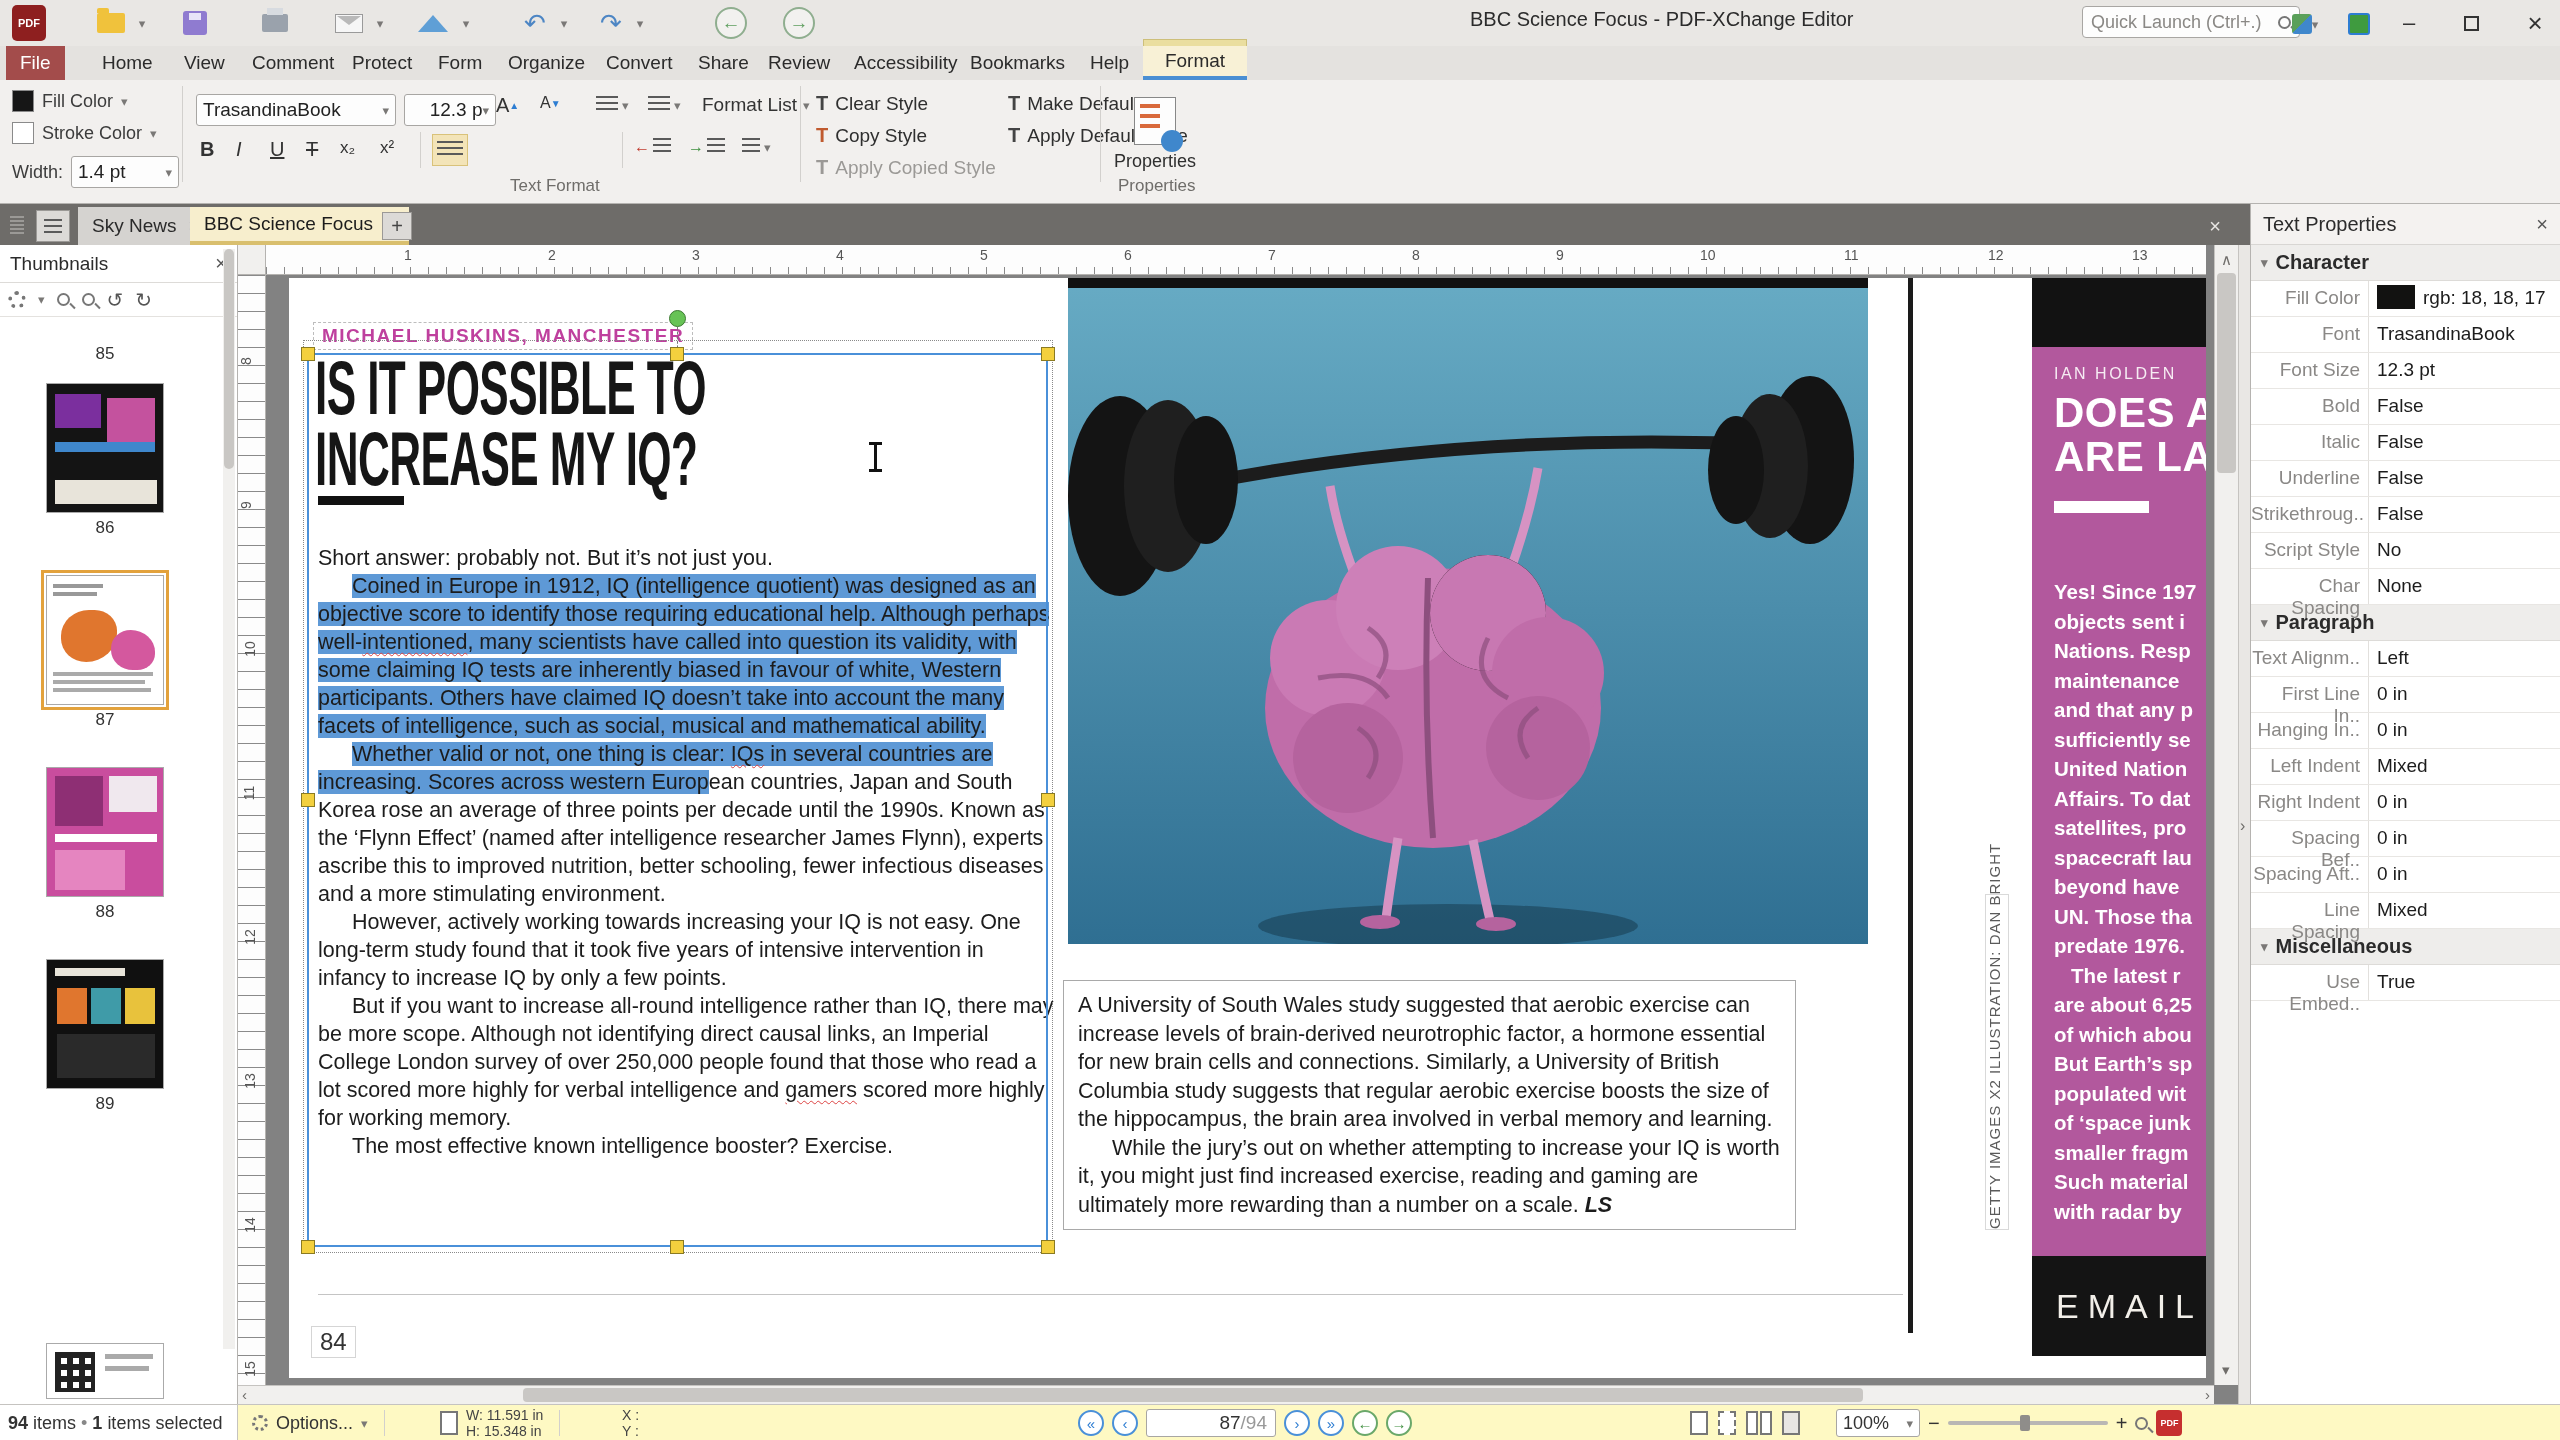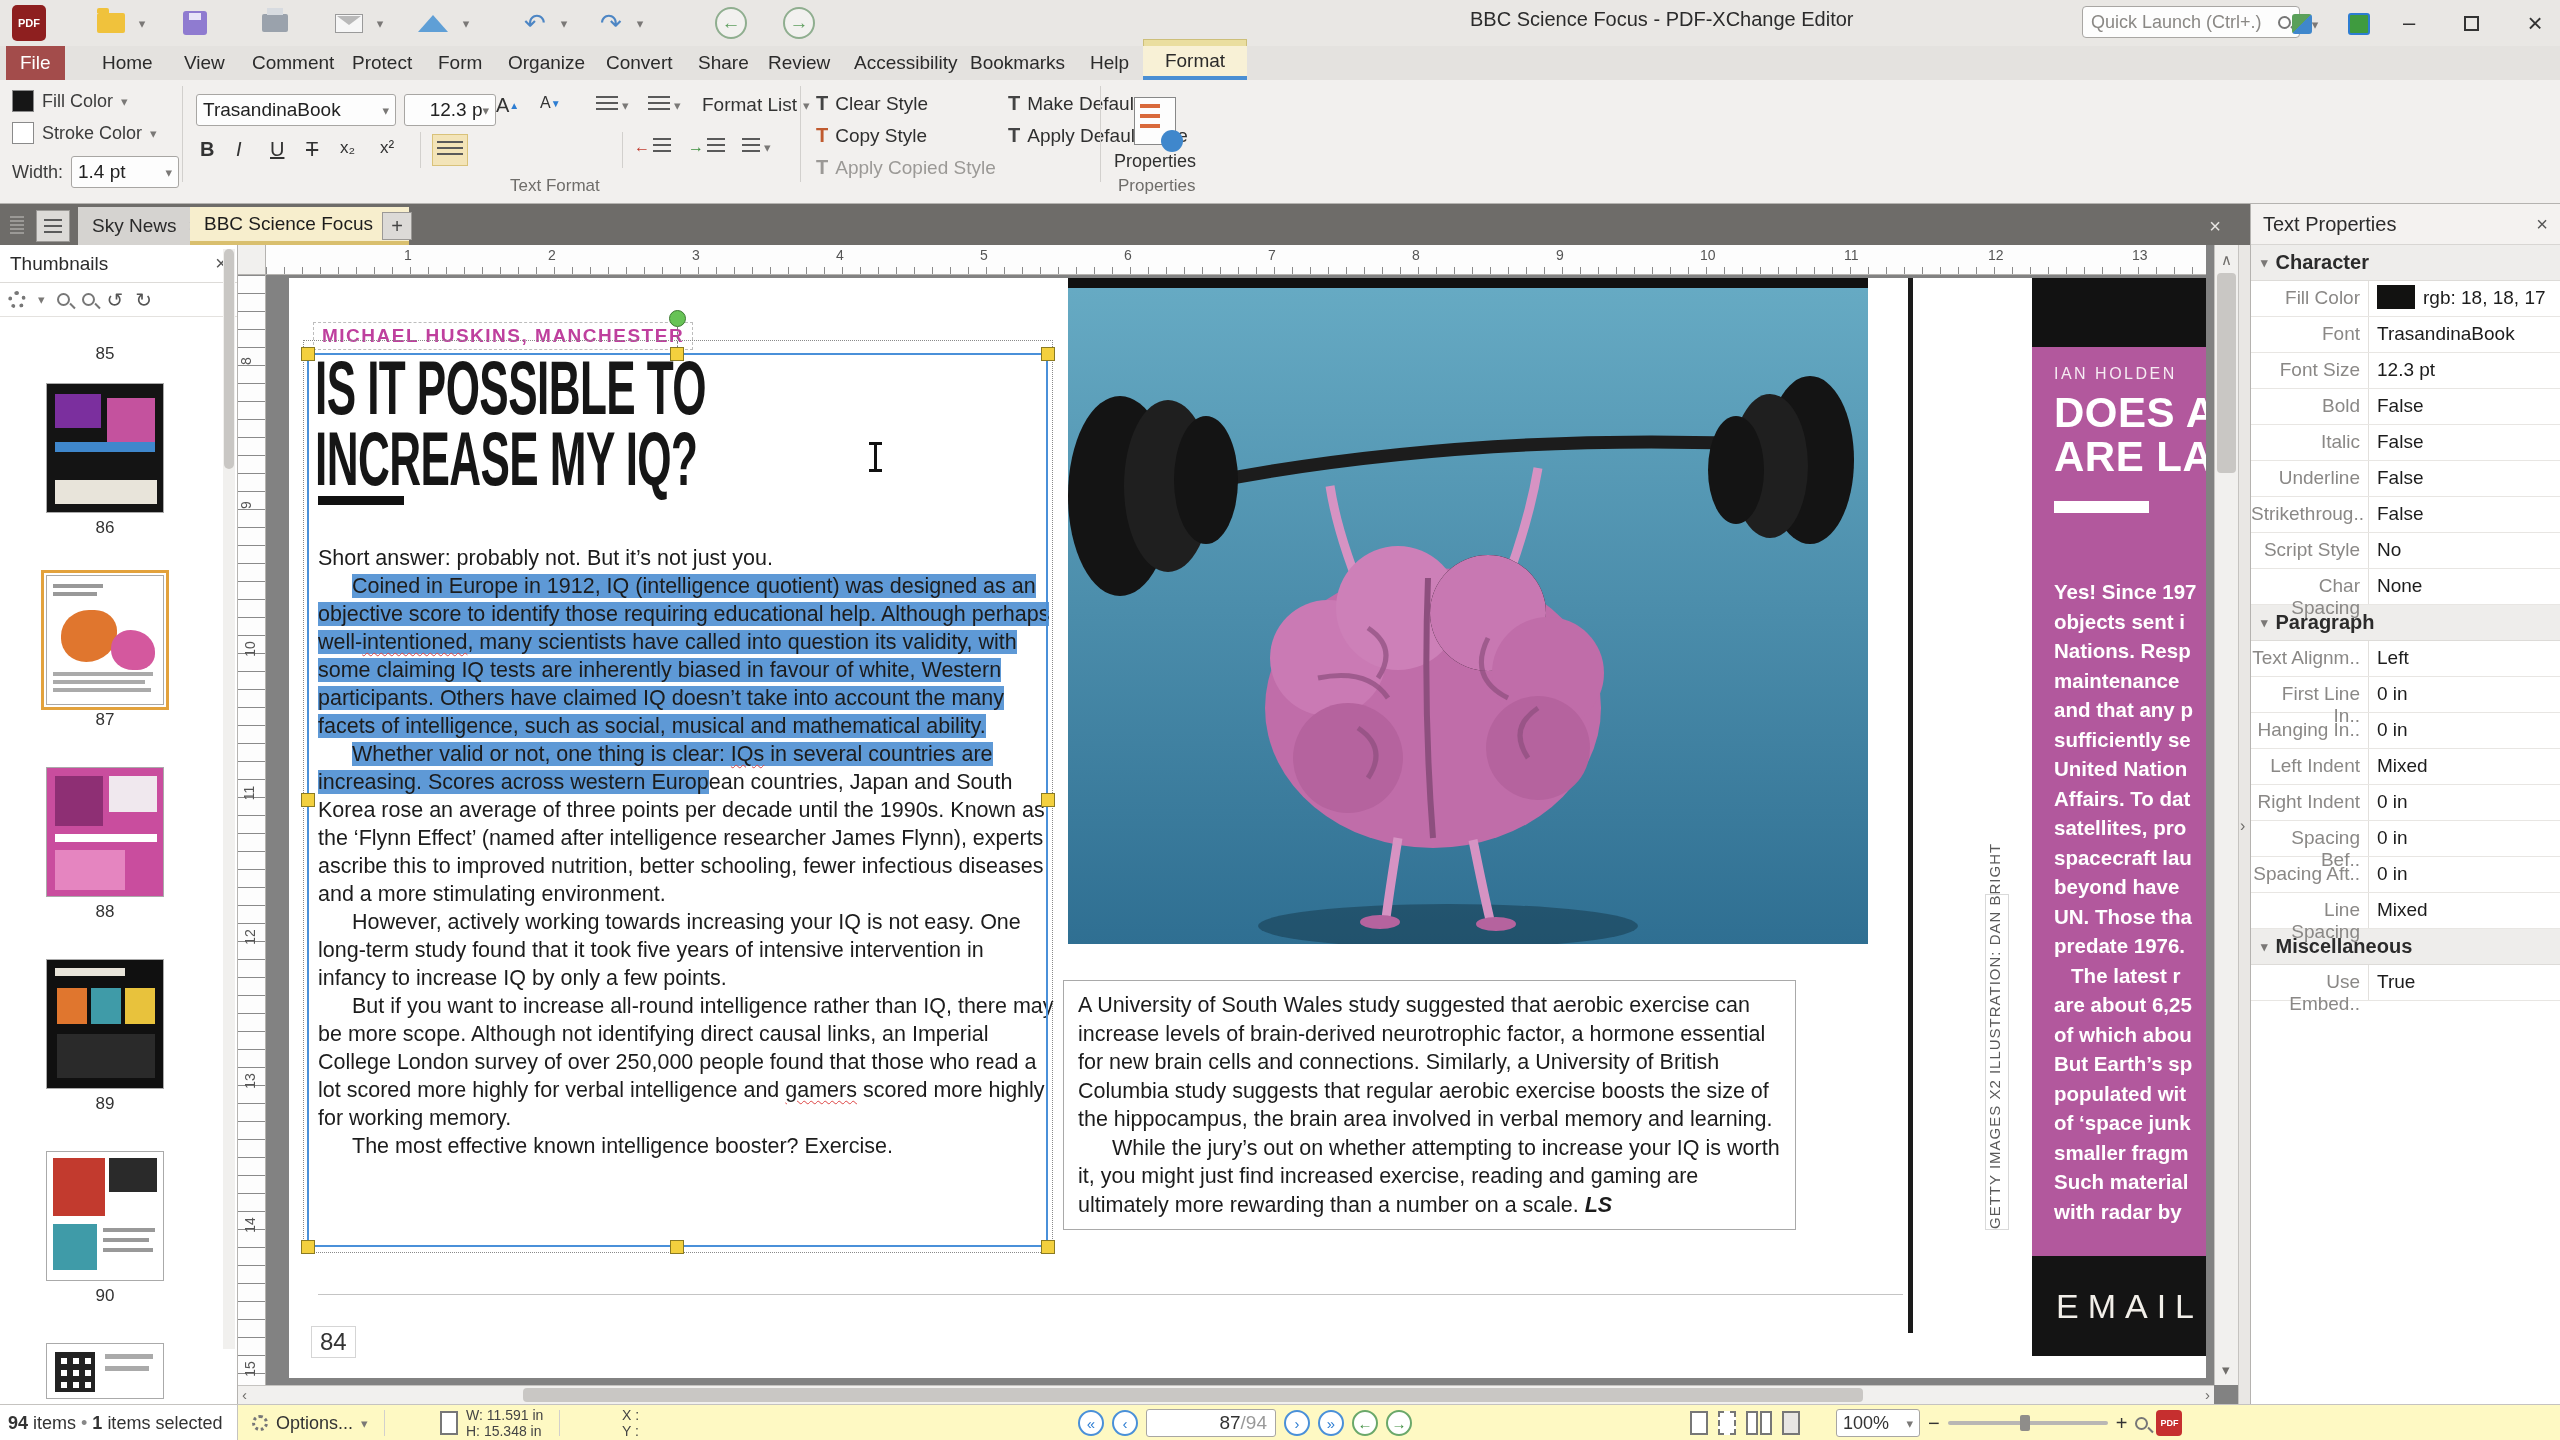--- a/index.html
+++ b/index.html
@@ -494,17 +494,6 @@
     <div class="thumb-num">89</div>
   </div>
 
-  <div class="thumb-cell" style="top:906px">
-    <div class="thumb-img" style="background:#fff">
-      <div class="abs" style="left:6px;top:6px;width:52px;height:58px;background:#c23a2e"></div>
-      <div class="abs" style="left:62px;top:6px;width:48px;height:34px;background:#2a2a2a"></div>
-      <div class="abs" style="left:6px;top:72px;width:44px;height:46px;background:#3f9ba8"></div>
-      <div class="abs" style="left:56px;top:76px;width:52px;height:4px;background:#999"></div>
-      <div class="abs" style="left:56px;top:86px;width:46px;height:4px;background:#999"></div>
-      <div class="abs" style="left:56px;top:96px;width:50px;height:4px;background:#999"></div>
-    </div>
-    <div class="thumb-num">90</div>
-  </div>
 
   <div class="thumb-cell" style="top:1098px">
     <div class="thumb-img" style="height:56px;background:#fff">

